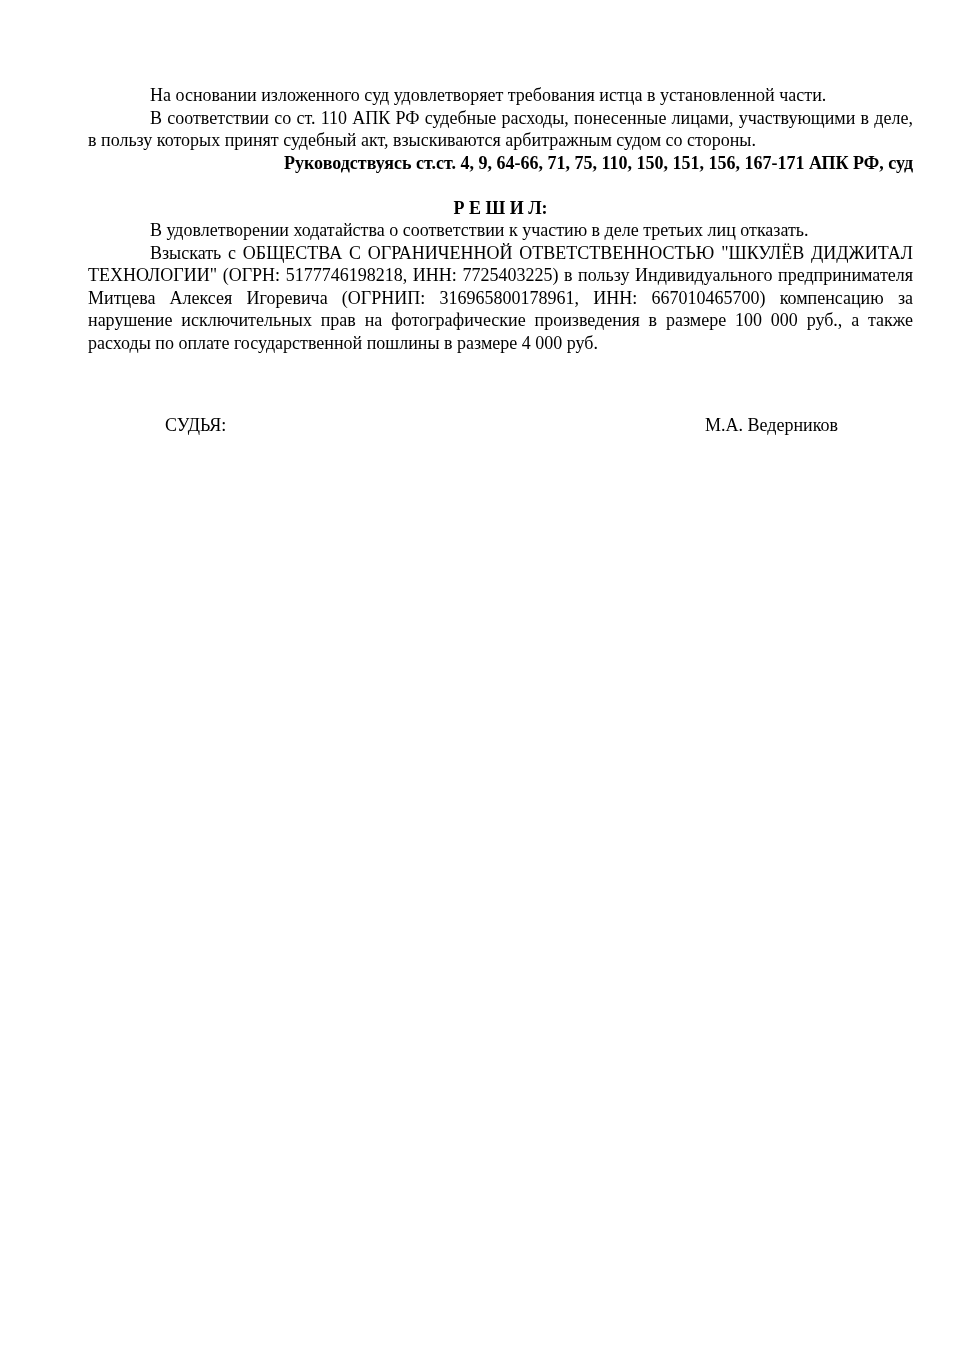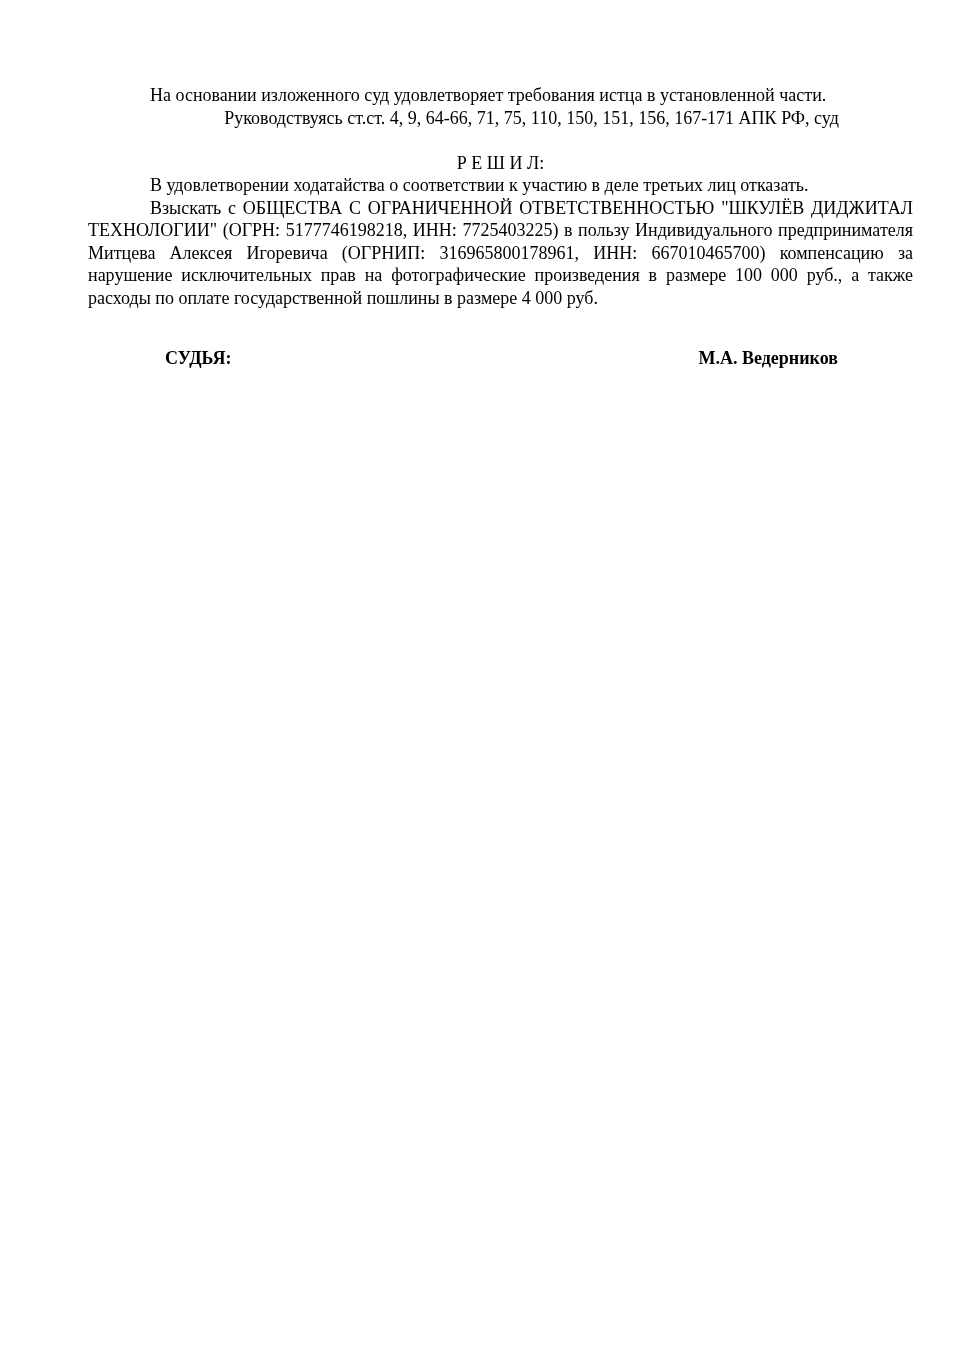--- a/index.html
+++ b/index.html
@@ -59,6 +59,7 @@
 
     <p>На основании изложенного суд удовлетворяет требования истца в установленной части.</p>
 
+    <p>В соответствии со ст. 110 АПК РФ судебные расходы, понесенные лицами, участвующими в деле, в пользу которых принят судебный акт, взыскиваются арбитражным судом со стороны.</p>
 
     <p class="single-line">Руководствуясь ст.ст. 4, 9, 64-66, 71, 75, 110, 150, 151, 156, 167-171 АПК РФ, суд</p>
 

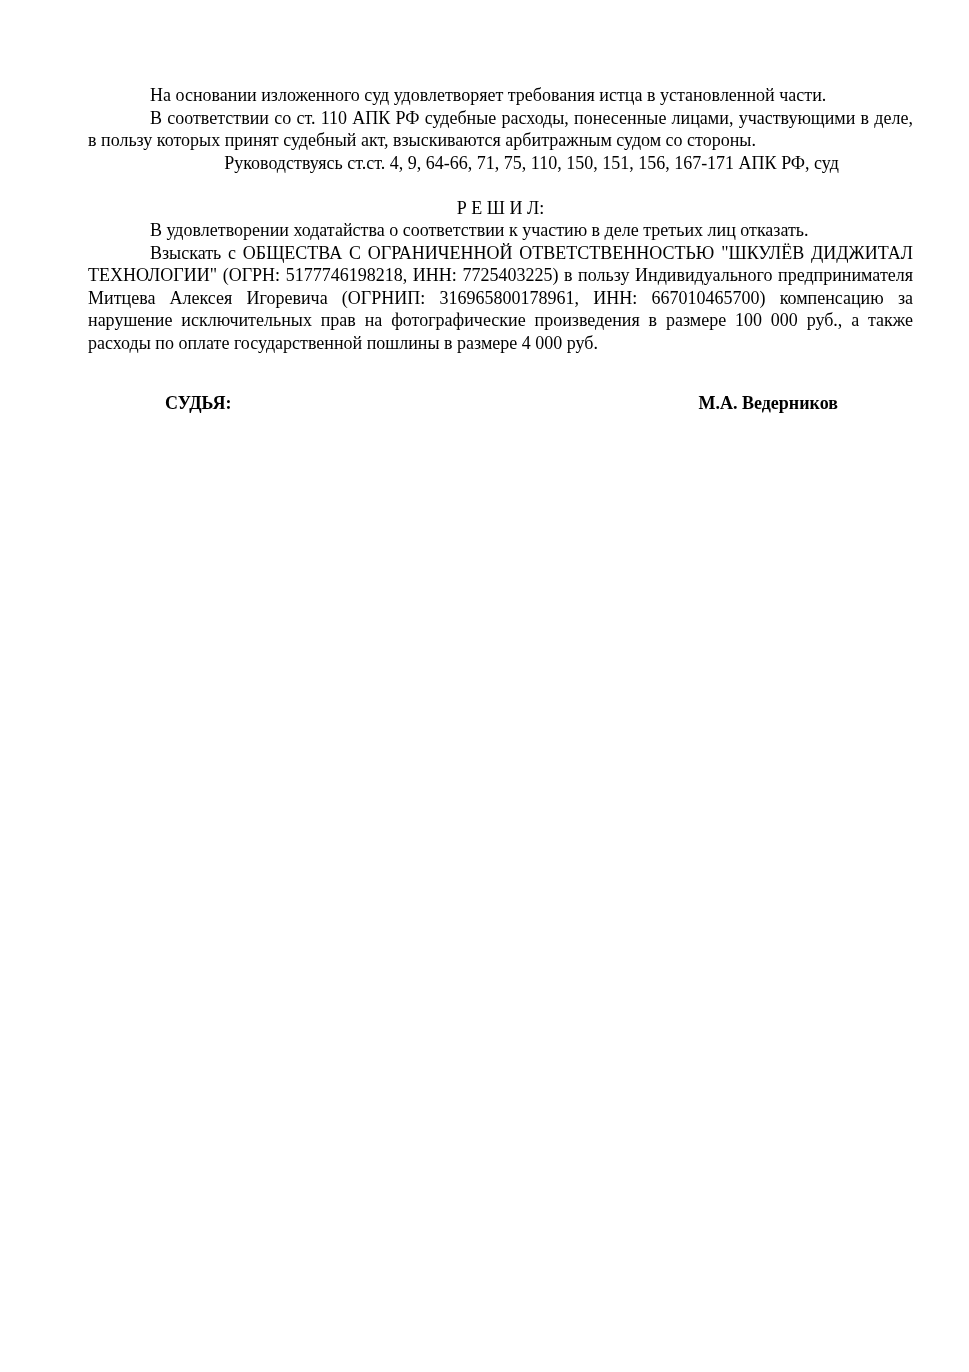--- a/index.html
+++ b/index.html
@@ -31,7 +31,8 @@
     text-align: justify;
   }
   p.single-line {
-    text-align: center;
+    text-align: right;
+    font-weight: bold;
   }
   .blank-line {
     height: 22.5px;

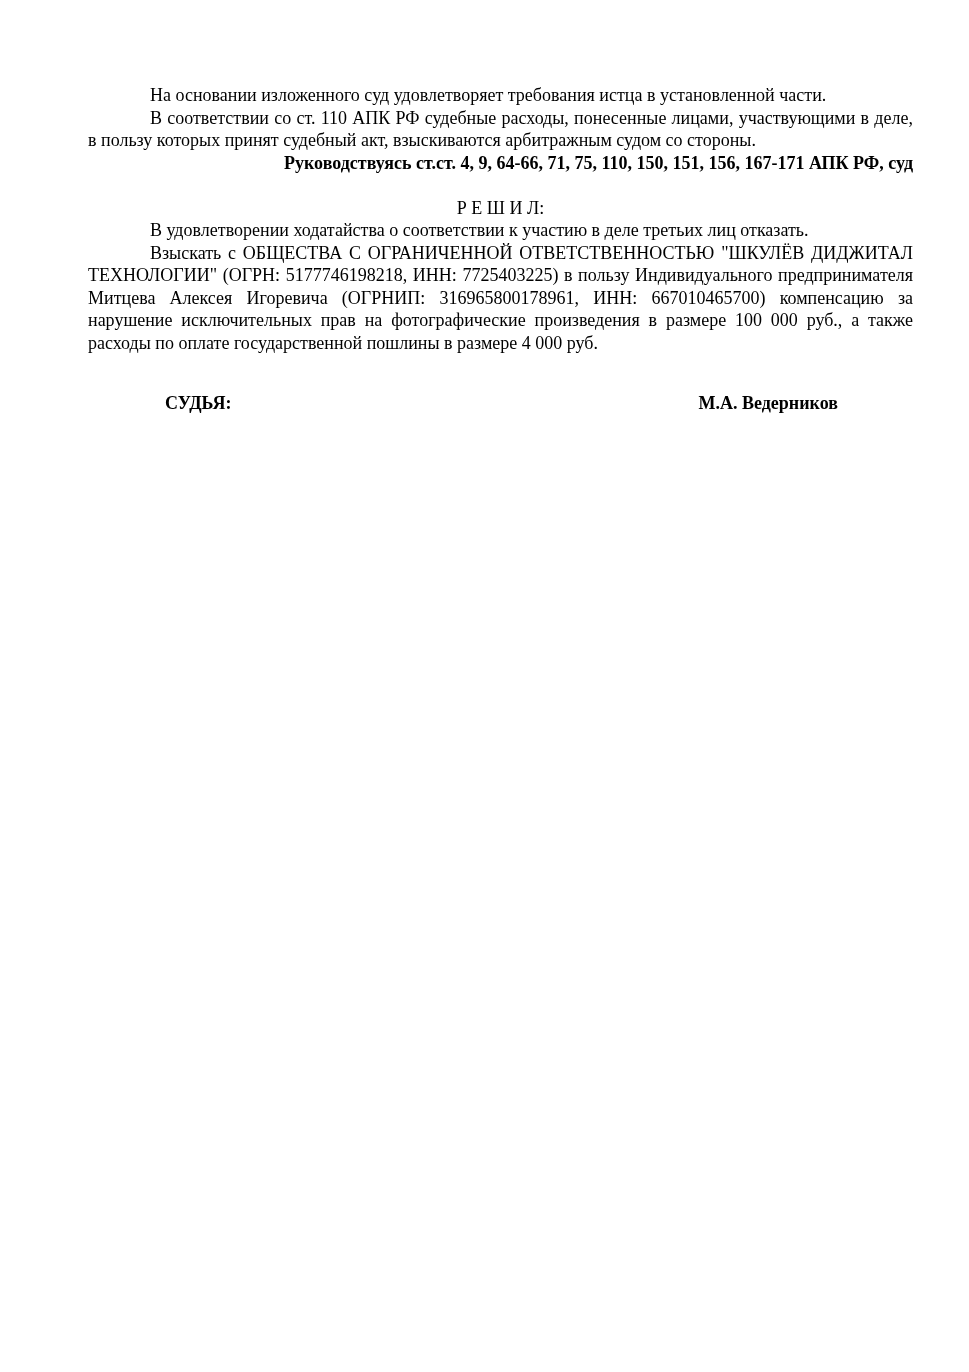--- a/index.html
+++ b/index.html
@@ -38,7 +38,7 @@
     height: 22.5px;
   }
   .heading {
-    font-weight: normal;
+    font-weight: bold;
     text-align: center !important;
     text-indent: 0 !important;
   }

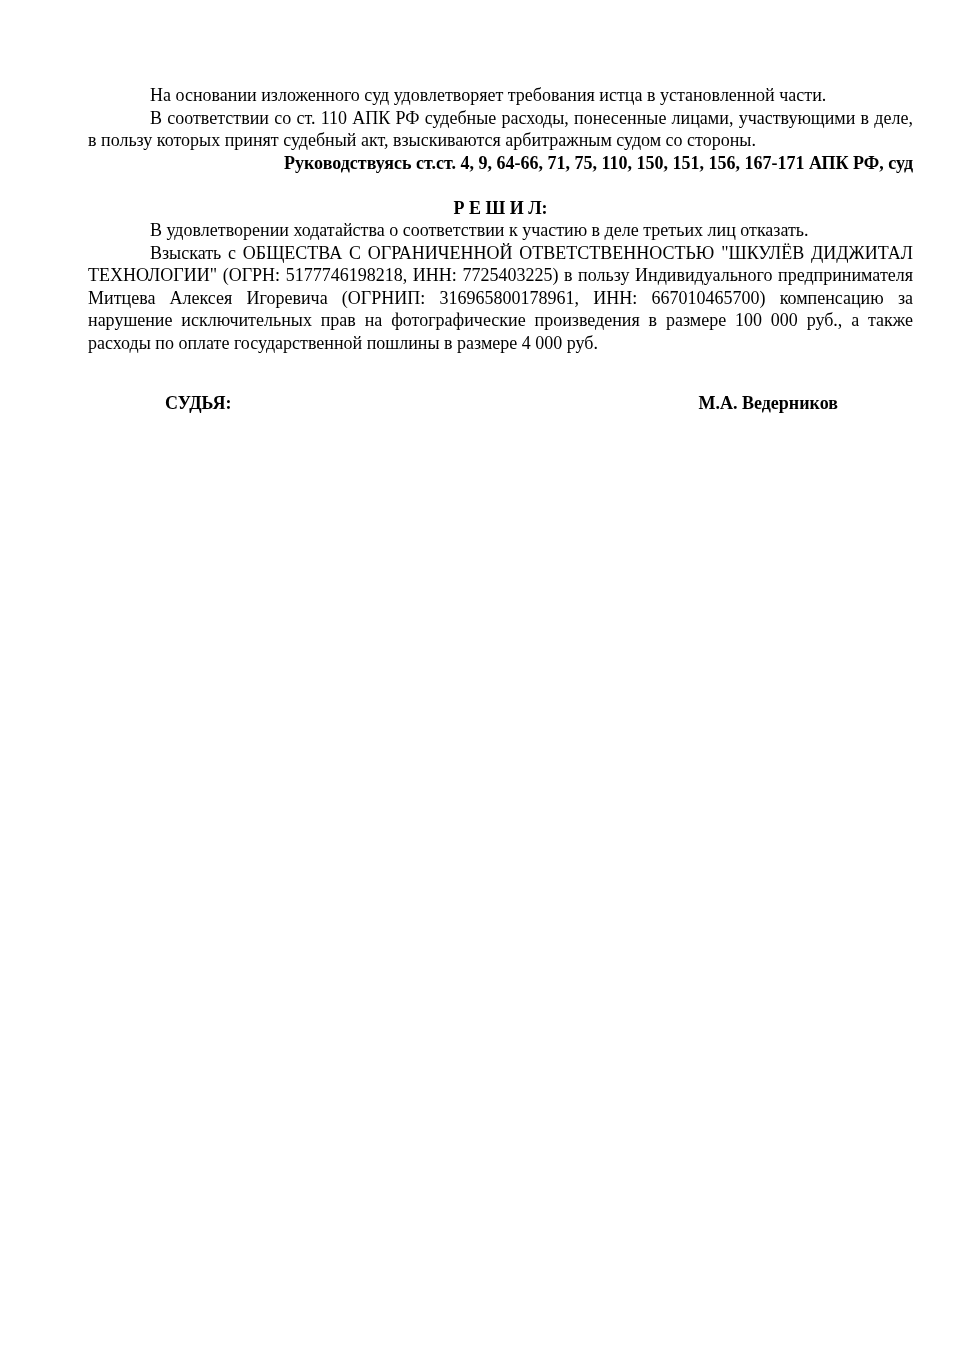--- a/index.html
+++ b/index.html
@@ -46,8 +46,8 @@
     display: flex;
     justify-content: space-between;
     align-items: flex-end;
-    font-weight: bold;
-    margin-top: 38px;
+    font-weight: normal;
+    margin-top: 60px;
     padding-left: 77px;
     padding-right: 75px;
   }

